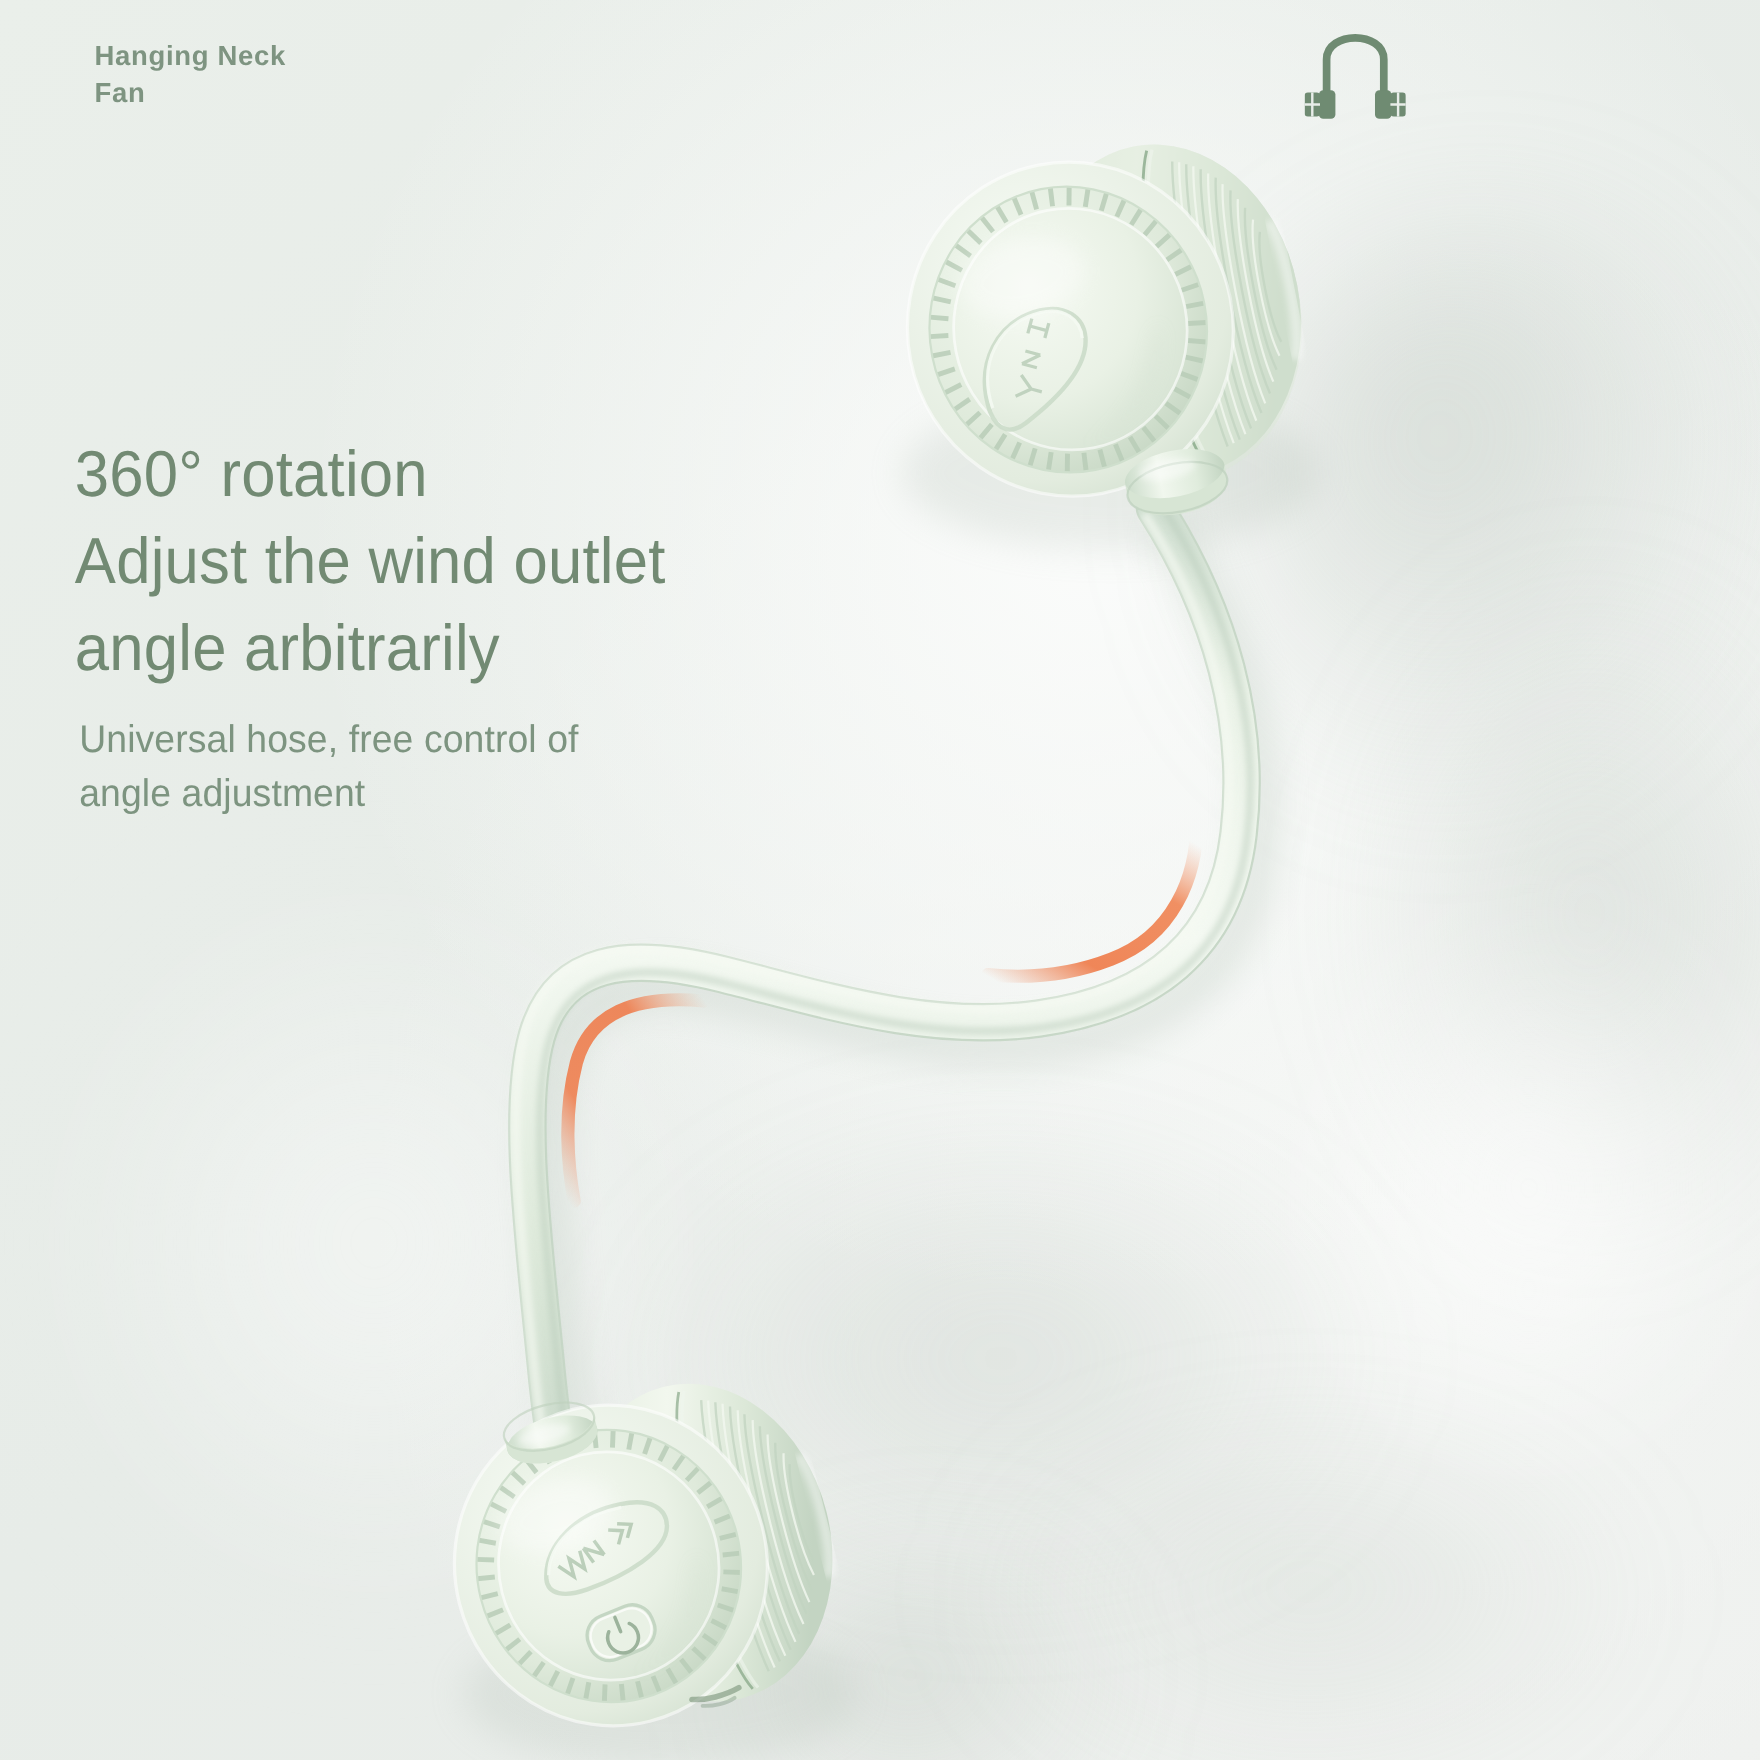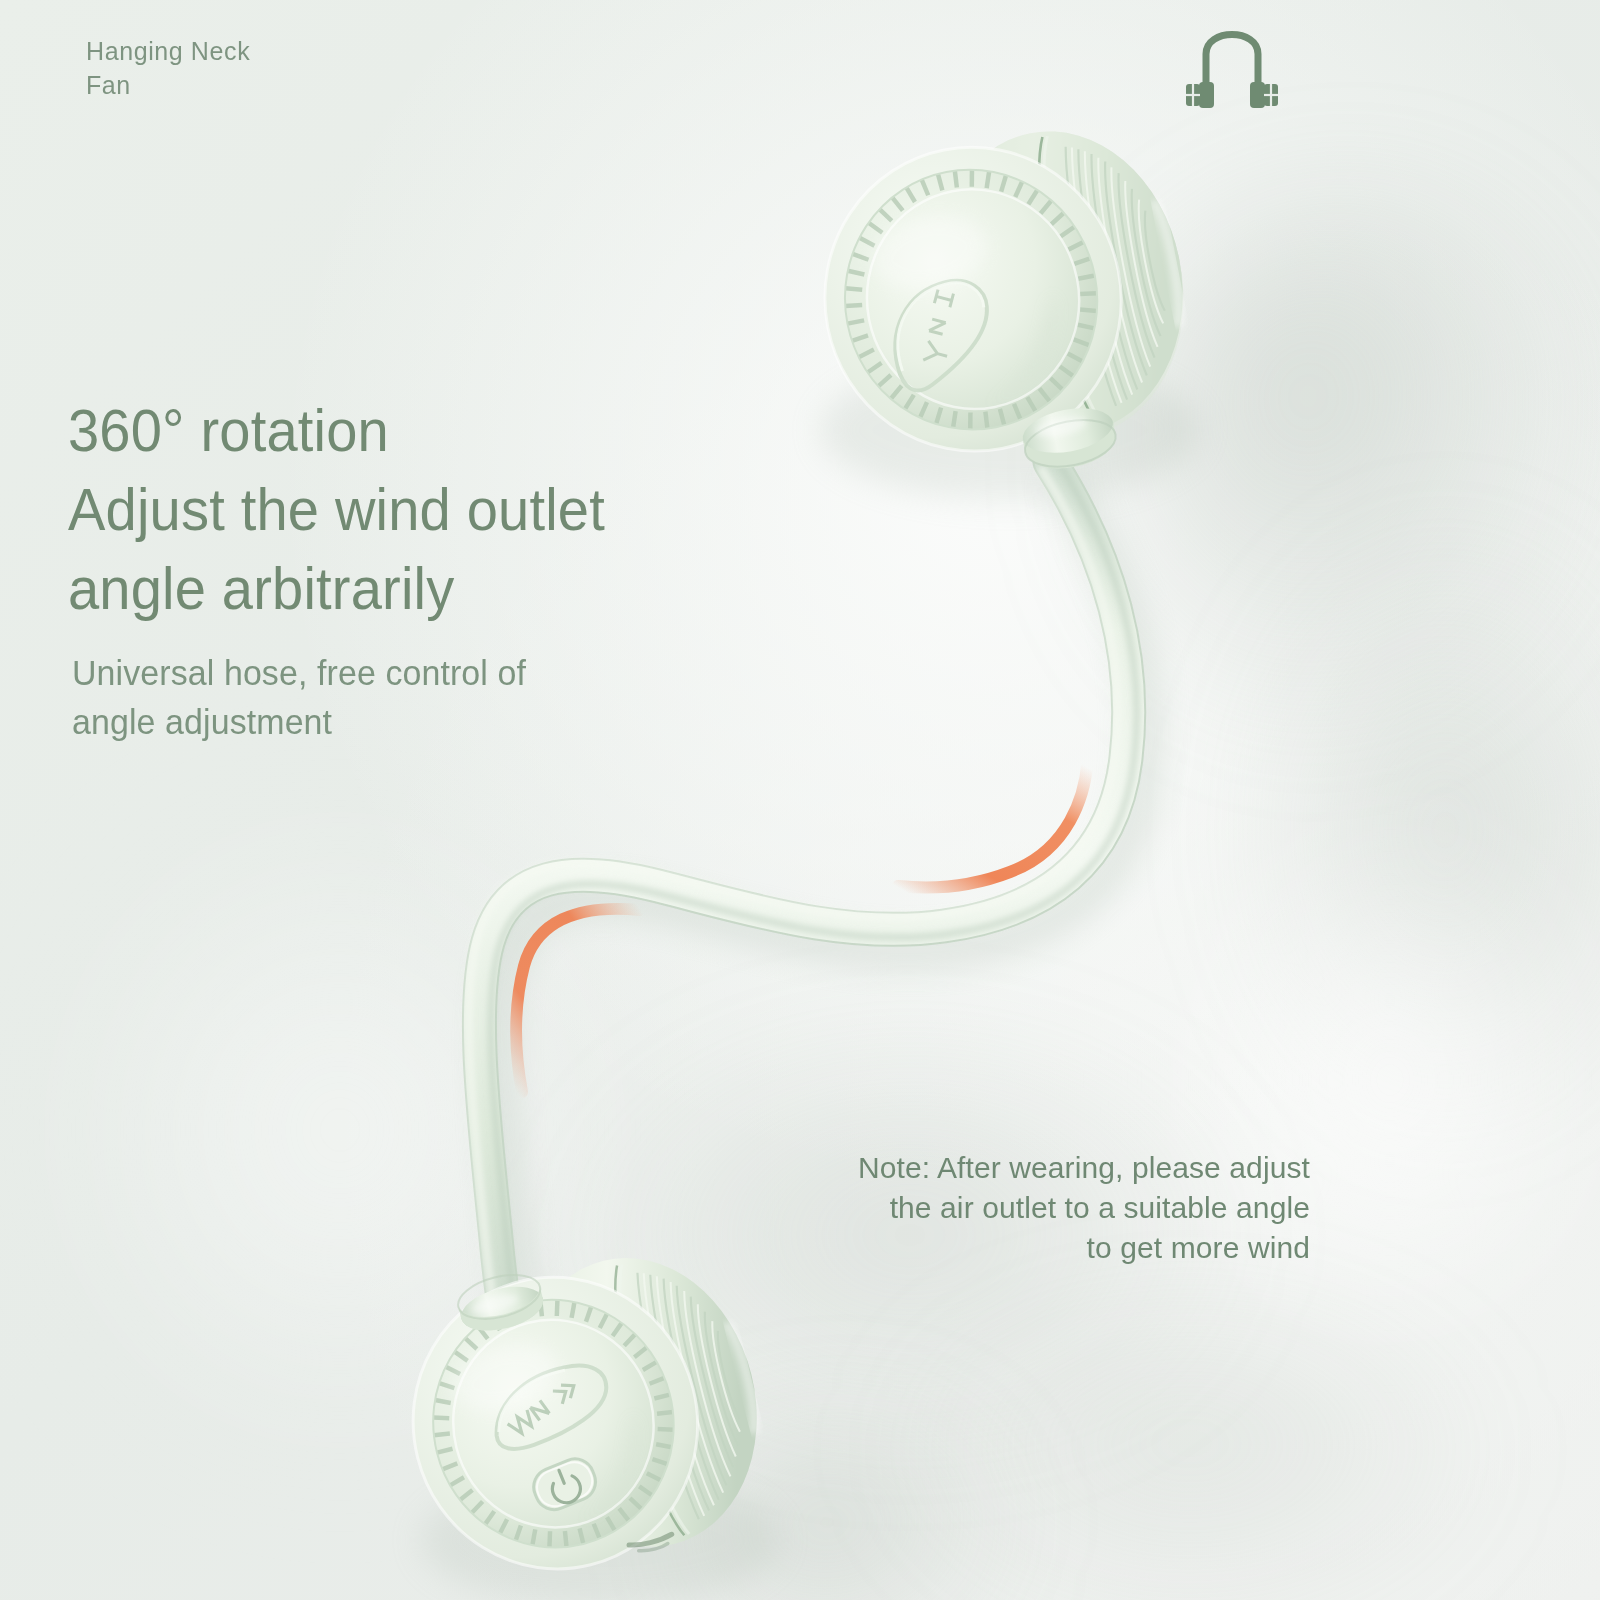--- a/index.html
+++ b/index.html
@@ -42,7 +42,7 @@
   .brand{
     position:absolute;left:86px;top:34px;
     font-size:25px;line-height:34px;letter-spacing:.6px;
-    color:#7e9481;font-weight:400;white-space:pre-line;
+    color:#7e9481;font-weight:700;white-space:pre-line;
   }
   .headline{
     position:absolute;left:68px;top:392px;

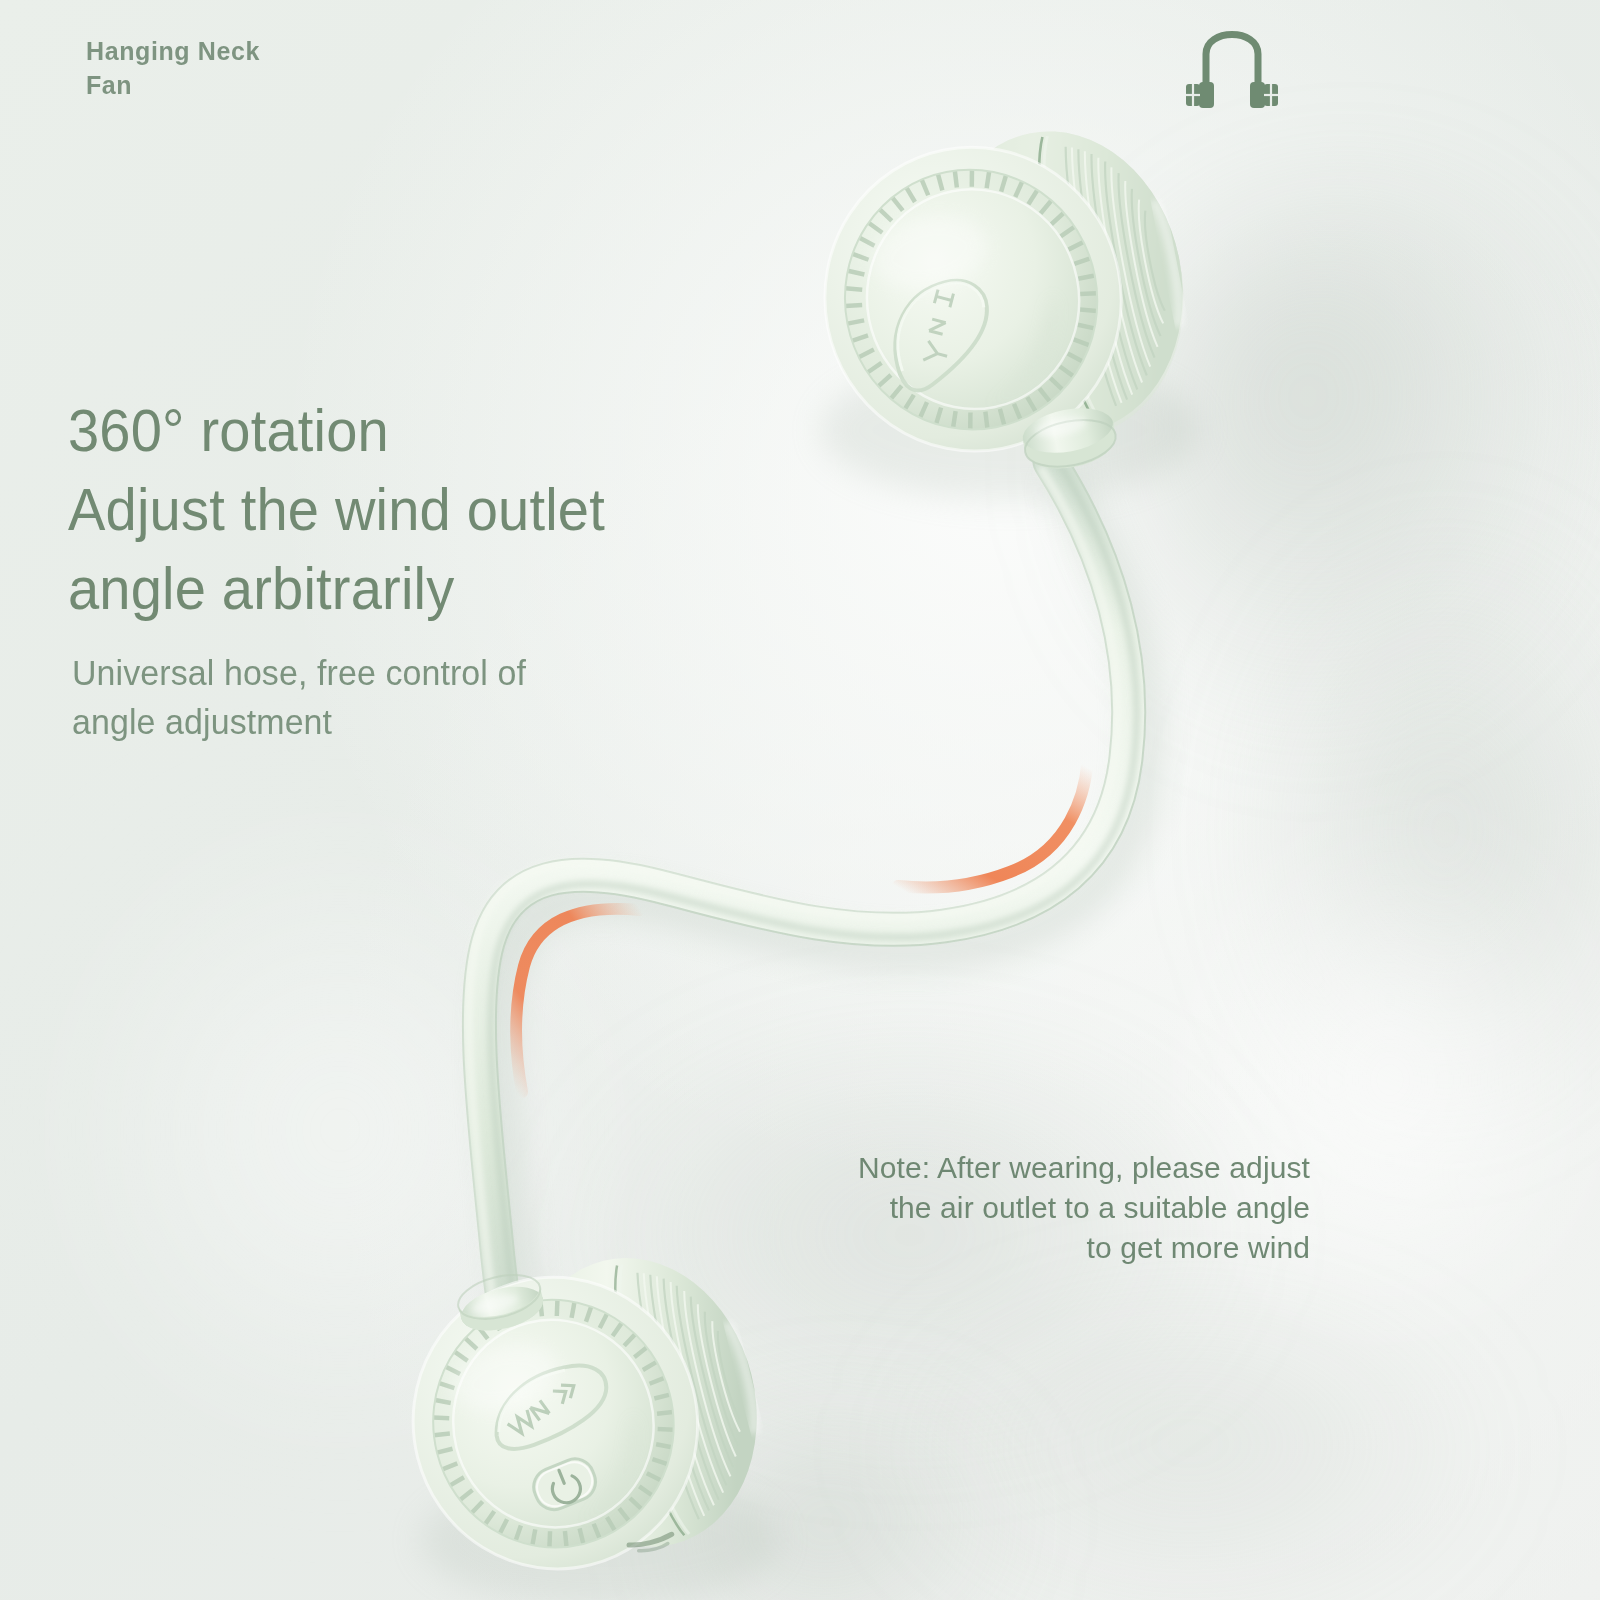--- a/index.html
+++ b/index.html
@@ -468,9 +468,6 @@
 angle arbitrarily</div>
   <div class="subhead">Universal hose, free control of
 angle adjustment</div>
-  <div class="note">Note: After wearing, please adjust
-the air outlet to a suitable angle
-to get more wind</div>
 </div>
 
 </body></html>

